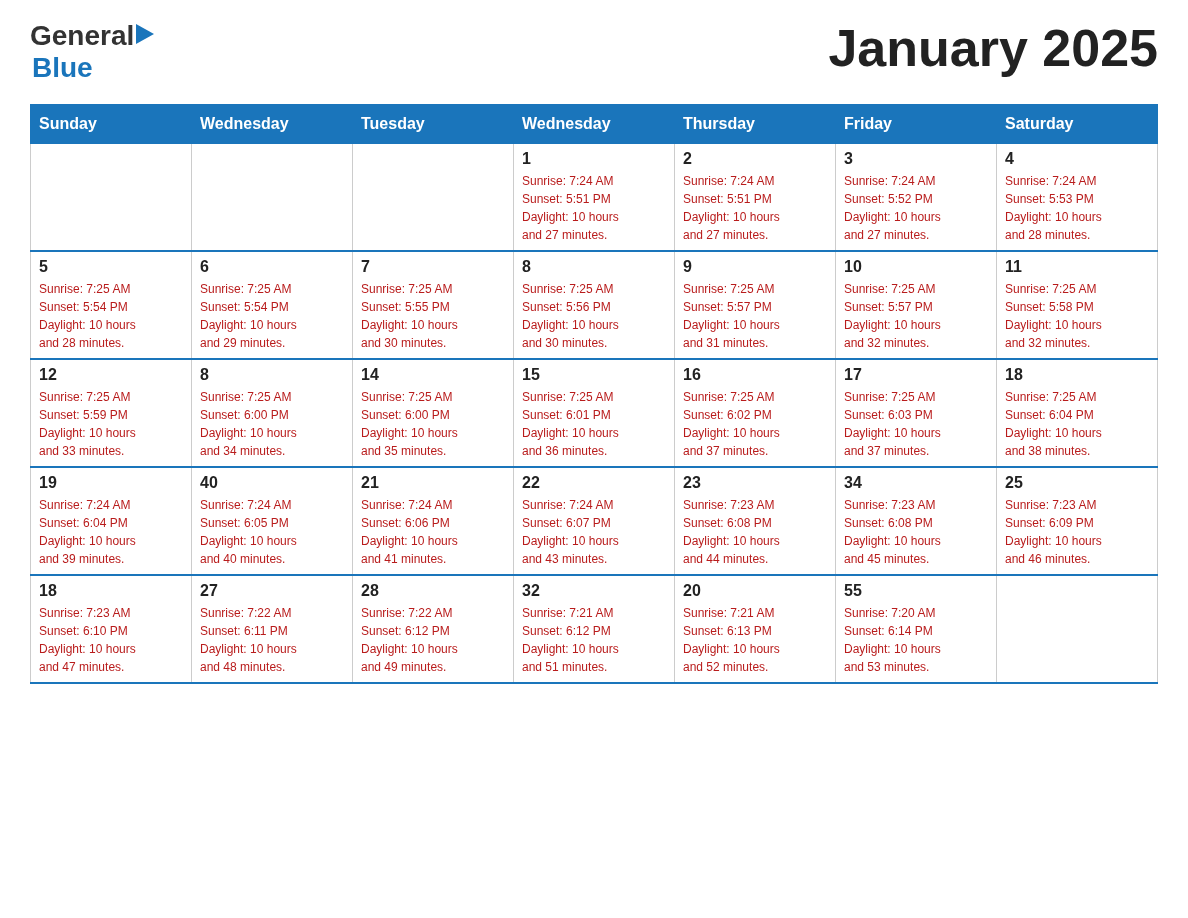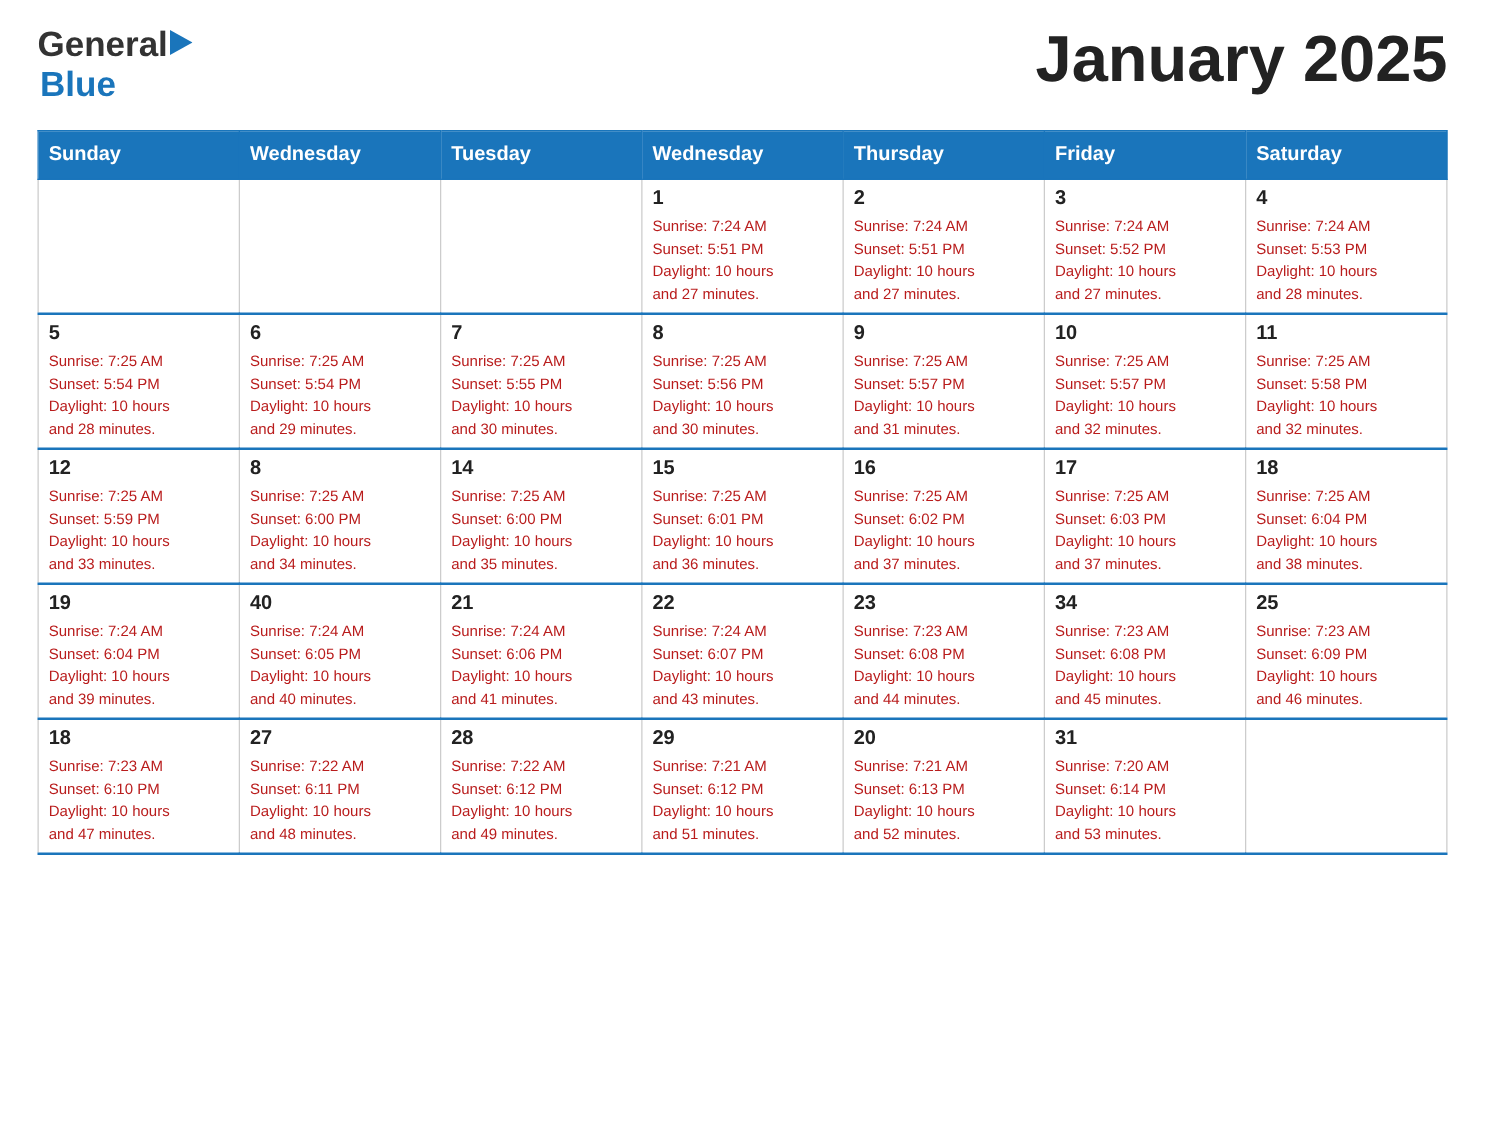--- a/index.html
+++ b/index.html
@@ -324,7 +324,7 @@
 and 49 minutes.</div>
         </td>
         <td>
-          <div class="day-number">29</div>
+          <div class="day-number">32</div>
           <div class="day-info" style="white-space: pre-line;">Sunrise: 7:21 AM
 Sunset: 6:12 PM
 Daylight: 10 hours

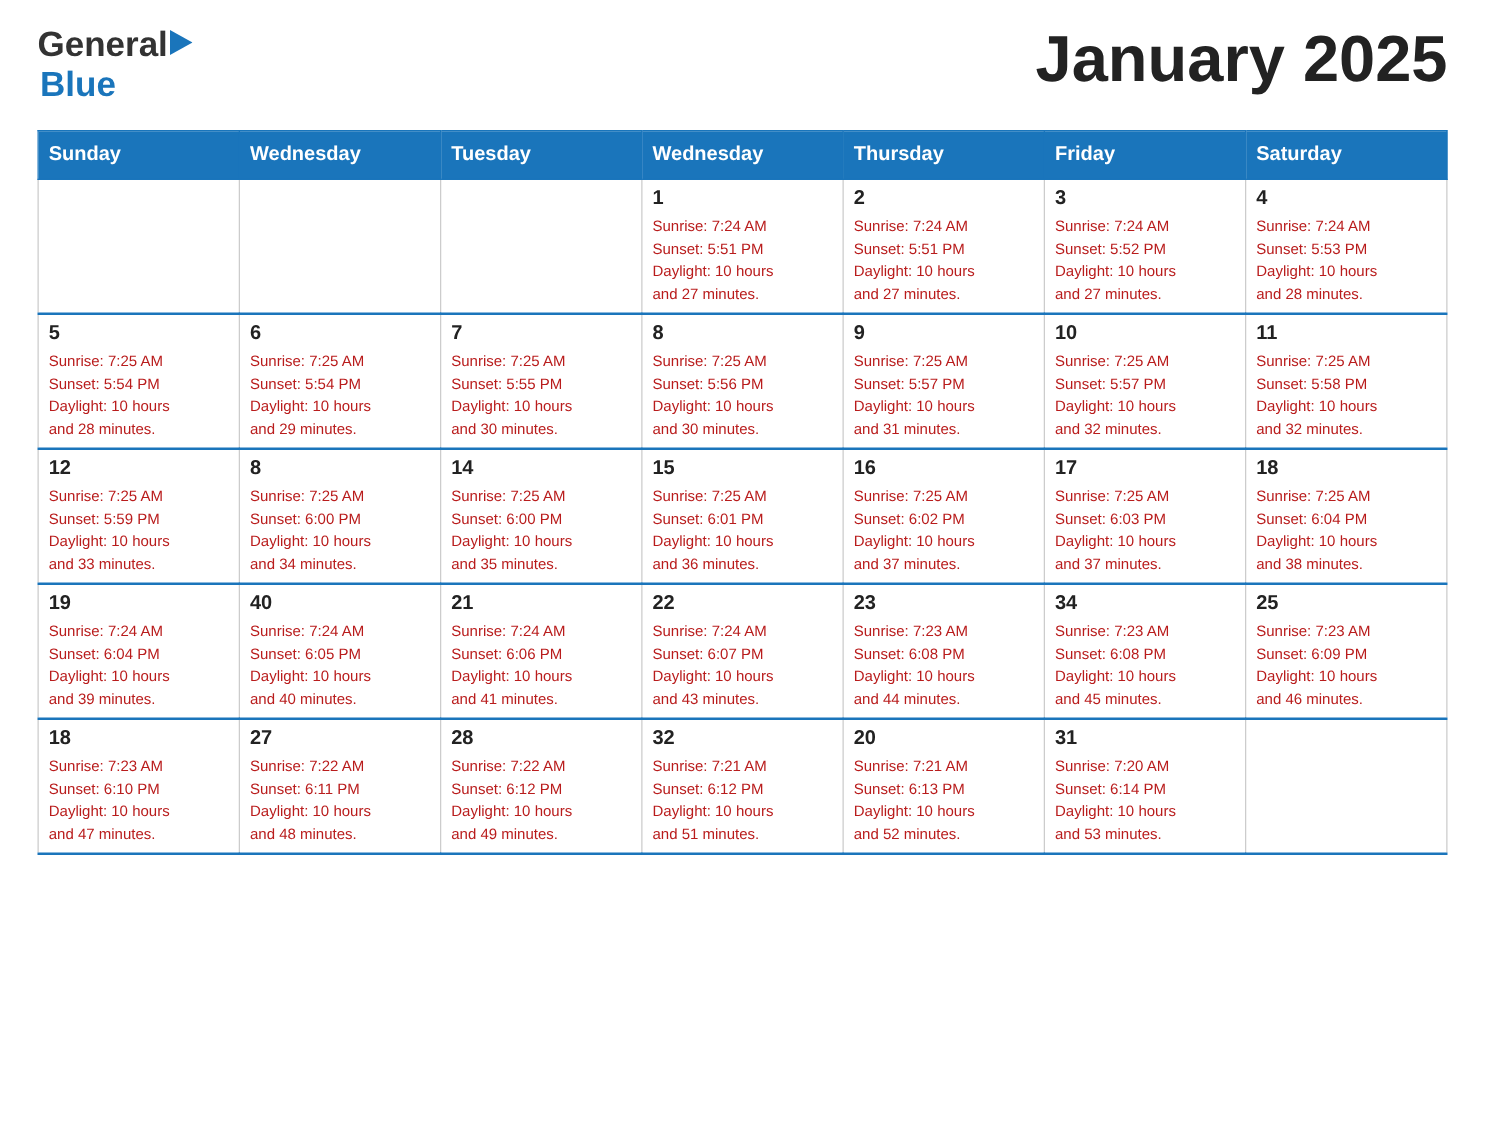--- a/index.html
+++ b/index.html
@@ -338,7 +338,7 @@
 and 52 minutes.</div>
         </td>
         <td>
-          <div class="day-number">31</div>
+          <div class="day-number">55</div>
           <div class="day-info" style="white-space: pre-line;">Sunrise: 7:20 AM
 Sunset: 6:14 PM
 Daylight: 10 hours

